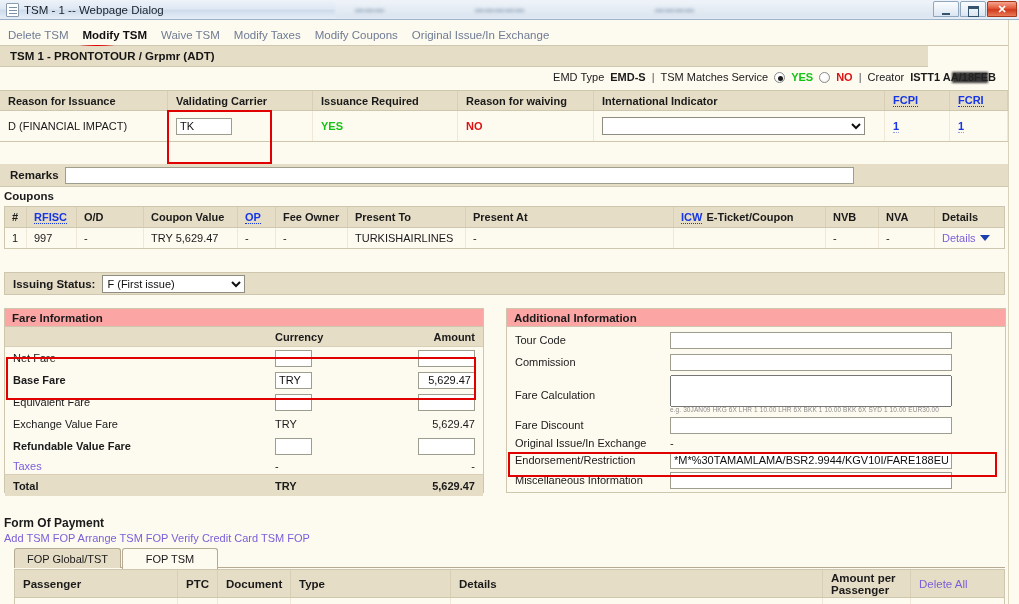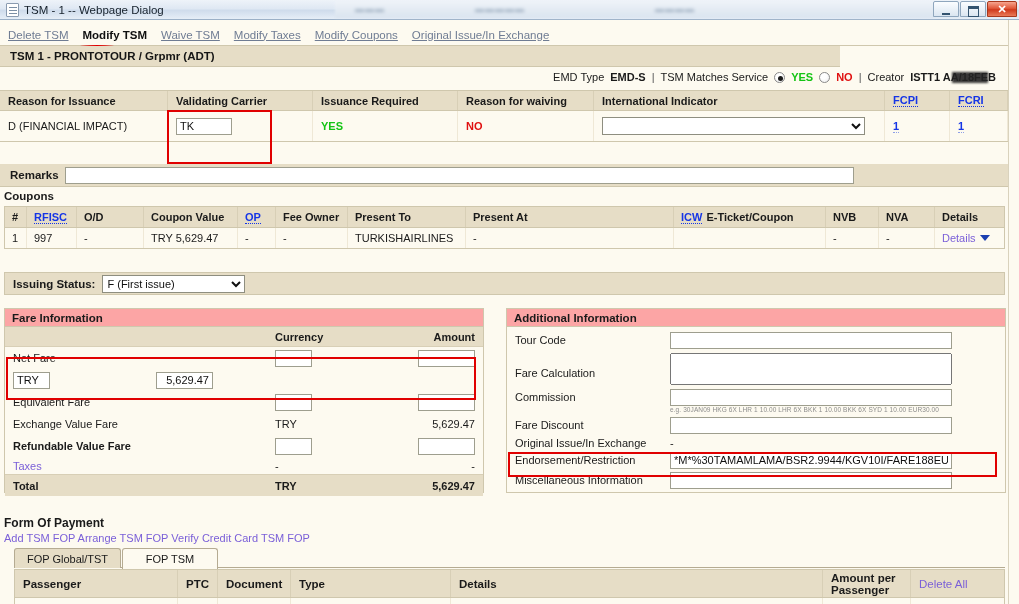--- a/index.html
+++ b/index.html
@@ -69,7 +69,7 @@
     background:#fdfaf0;
     padding-left:8px; display:flex; align-items:center; gap:14px;
   }
-  .menulink { font-size:11.5px; color:#6f7c93; text-decoration:underline; cursor:pointer; white-space:nowrap;}
+  .menulink { font-size:11.5px; color:#6f7c93; cursor:pointer; white-space:nowrap;}
   .menulink.active { color:#101010; font-weight:bold; text-decoration:none; }
 
   .ellipse {

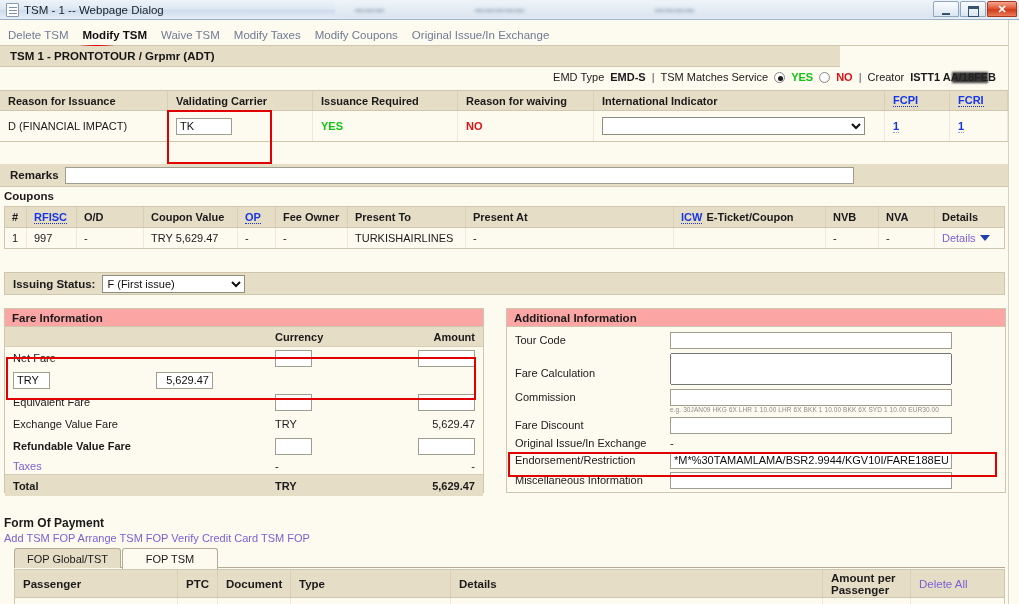--- a/index.html
+++ b/index.html
@@ -79,7 +79,7 @@
 
   
   .subhead {
-    position:absolute; left:0; top:26px; width:840px; height:21px;
+    position:absolute; left:0; top:26px; width:928px; height:21px;
     background:#e6ddc6; border-bottom:1px solid #cfc7ad;
     font-weight:bold; font-size:11.5px; color:#151515;
     display:flex; align-items:center; padding-left:10px;

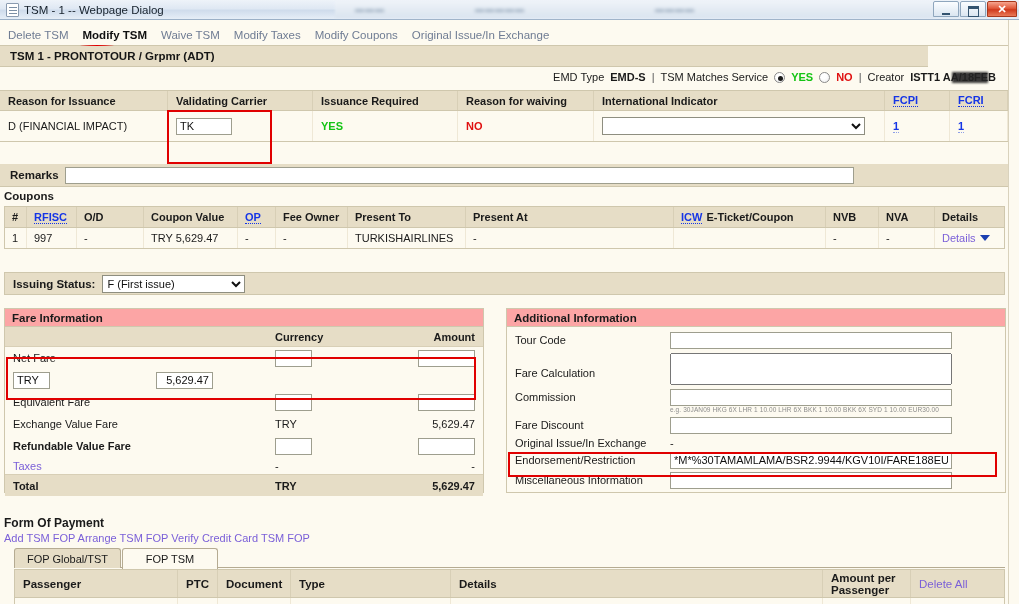--- a/index.html
+++ b/index.html
@@ -358,6 +358,7 @@
       </div>
 
       <div class="frow">
+        <div class="nm bold">Base Fare</div>
         <div class="cur"><input class="tb" style="width: 37px;" value="TRY"></div>
         <div class="amt"><input class="tb" style="width: 57px; text-align: right;" value="5,629.47"></div>
       </div>

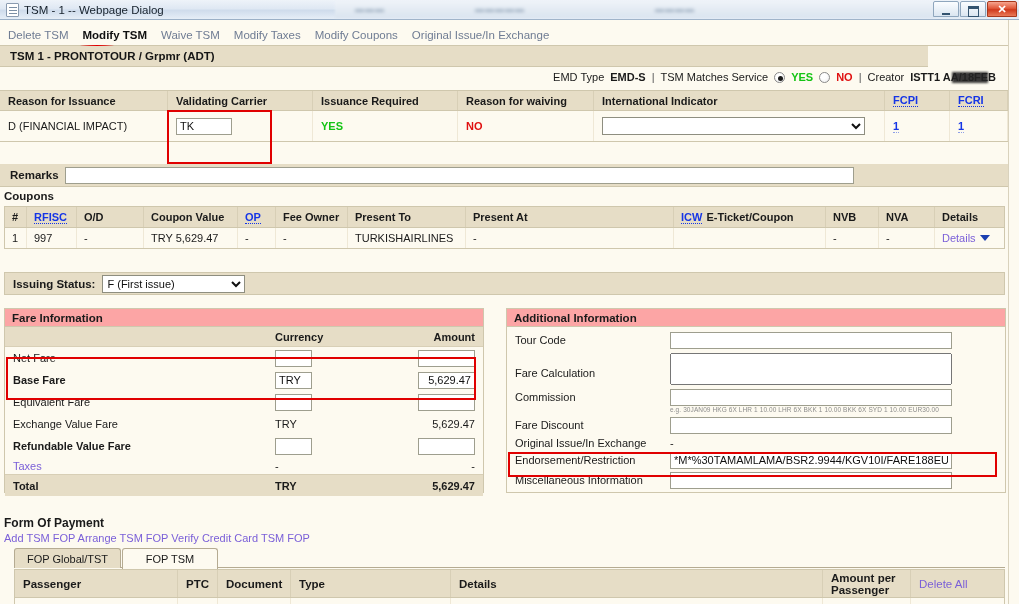--- a/index.html
+++ b/index.html
@@ -404,14 +404,14 @@
         <input class="tb" style="width: 282px;" value="">
       </div>
 
+      <div class="arow" style="margin-top:2px;">
+        <div class="nm">Commission</div>
+        <input class="tb" style="width: 282px;" value="">
+      </div>
+
       <div class="arow" style="margin-top:3px; align-items:flex-start;">
         <div class="nm" style="padding-top:14px;">Fare Calculation</div>
         <textarea class="tb" style="width: 282px; height: 32px; resize: none;"></textarea>
-      </div>
-
-      <div class="arow" style="margin-top:2px;">
-        <div class="nm">Commission</div>
-        <input class="tb" style="width: 282px;" value="">
       </div>
       <div class="hint">e.g. 30JAN09 HKG 6X LHR 1 10.00 LHR 6X BKK 1 10.00 BKK 6X SYD 1 10.00 EUR30.00</div>
 

